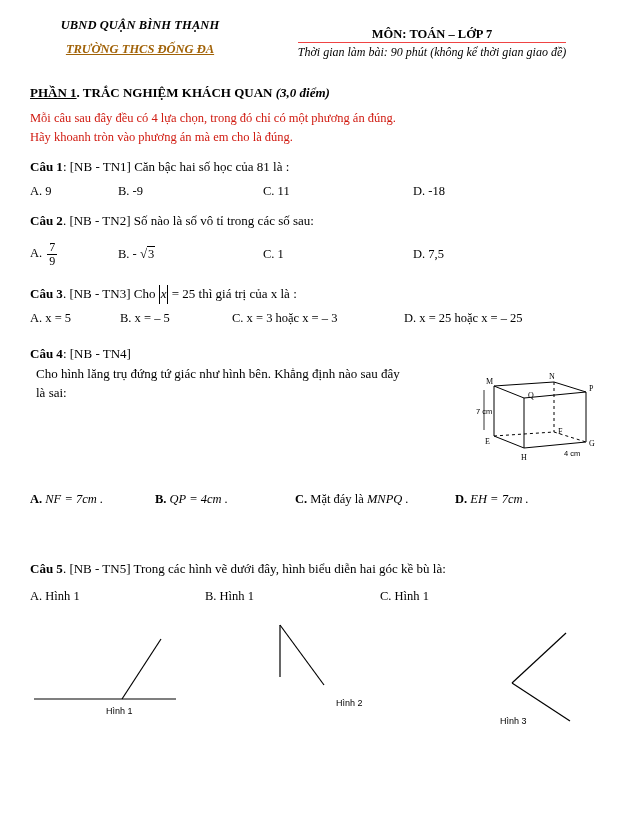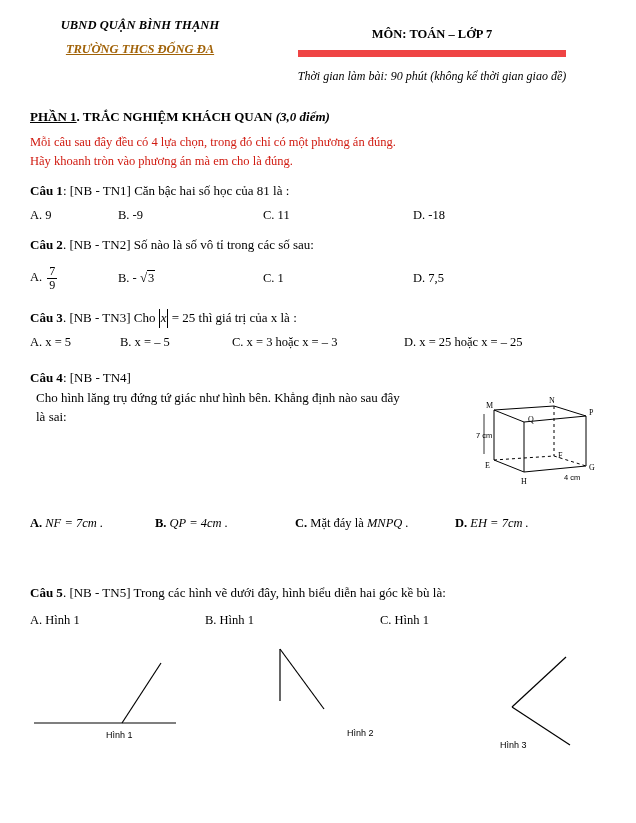--- a/index.html
+++ b/index.html
@@ -61,10 +61,9 @@
   .hdr-time {
     font-style: italic;
     font-size: 12px;
-    margin-top: 8px;
     display: inline-block;
-    border-top: 7px solid #ef4444;
-    padding-top: 12px;
+    border-top: 1px solid #ef4444;
+    padding-top: 2px;
   }
 
   

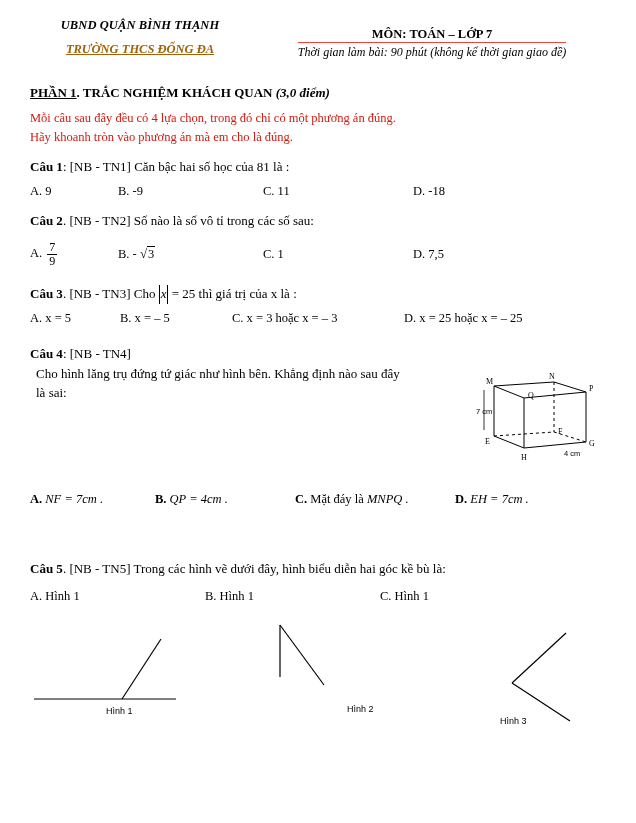--- a/index.html
+++ b/index.html
@@ -368,7 +368,7 @@
         <line x1="22" y1="20" x2="22" y2="72" stroke="#000" stroke-width="1.2"></line>
         <line x1="22" y1="20" x2="66" y2="80" stroke="#000" stroke-width="1.2"></line>
       </svg>
-      <div class="fig-cap" style="left:317px;top:86px;margin-top:6px;">Hình 2</div>
+      <div class="fig-cap" style="left:306px;top:86px;">Hình 2</div>
 
       <svg width="140" height="120" style="position:absolute;left:440px;top:2px;">
         <line x1="96" y1="20" x2="42" y2="70" stroke="#000" stroke-width="1.2"></line>

